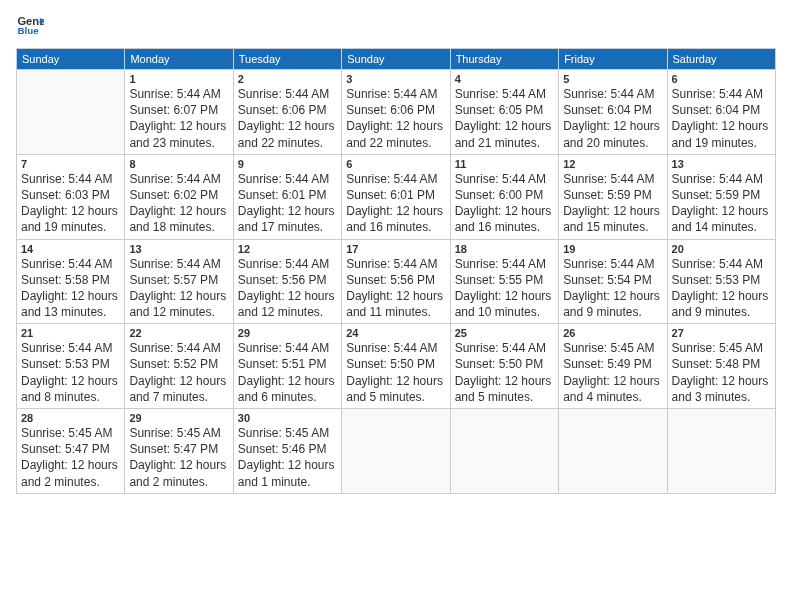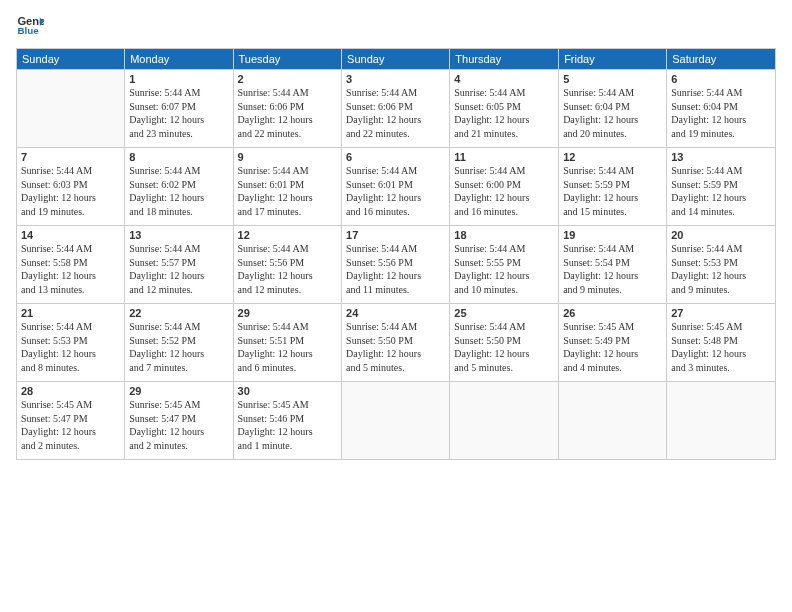--- a/index.html
+++ b/index.html
@@ -71,10 +71,9 @@
       margin-bottom: 1px;
     }
     .day-info {
-      font-size: 10px;
+      font-size: 12px;
       color: #333;
       line-height: 1.35;
-      font-family: Liberation Serif, serif;
     }
     .empty-cell {
       background: #f9f9f9;

